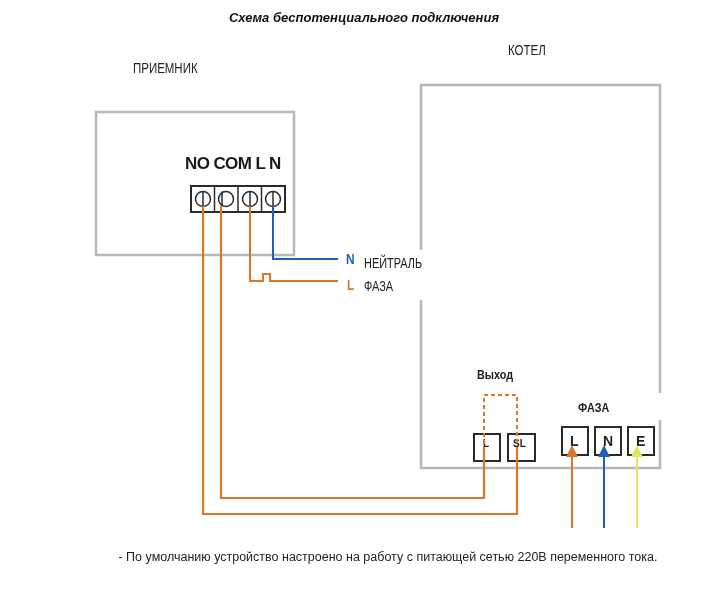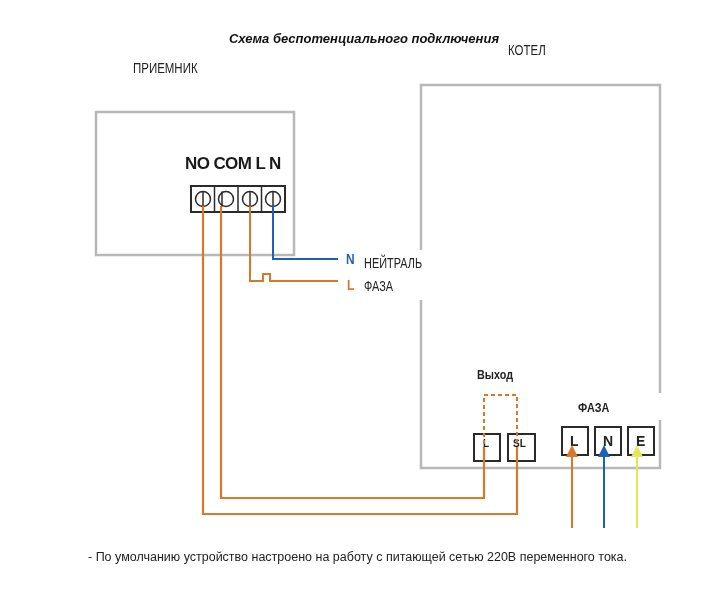--- a/index.html
+++ b/index.html
@@ -5,7 +5,7 @@
   html, body { margin: 0; padding: 0; background: #ffffff; }
   body { width: 728px; height: 609px; position: relative; overflow: hidden; font-family: "Liberation Sans", sans-serif; }
   #diagram { position: absolute; left: 0; top: 0; }
-  .title { position: absolute; left: 0; width: 728px; top: 10px; text-align: center; font-style: italic; font-weight: bold; font-size: 13px; color: #111; margin-top: 21px; }
+  .title { position: absolute; left: 0; width: 728px; top: 10px; text-align: center; font-style: italic; font-weight: bold; font-size: 13px; color: #111; }
   .notes { position: absolute; left: 88px; top: 548px; width: 600px; font-size: 12.5px; color: #222; line-height: 18px; }
   .notes div { margin: 0; }
 </style>

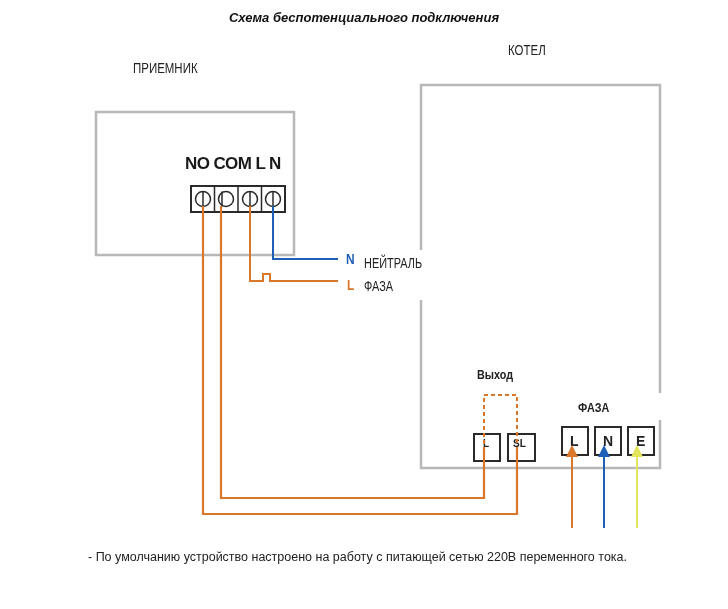--- a/index.html
+++ b/index.html
@@ -6,7 +6,7 @@
   body { width: 728px; height: 609px; position: relative; overflow: hidden; font-family: "Liberation Sans", sans-serif; }
   #diagram { position: absolute; left: 0; top: 0; }
   .title { position: absolute; left: 0; width: 728px; top: 10px; text-align: center; font-style: italic; font-weight: bold; font-size: 13px; color: #111; }
-  .notes { position: absolute; left: 88px; top: 548px; width: 600px; font-size: 12.5px; color: #222; line-height: 18px; }
+  .notes { position: absolute; left: 88px; top: 548px; width: 600px; font-size: 12.5px; color: #222; line-height: 18px; text-align: center; }
   .notes div { margin: 0; }
 </style>
 </head>

